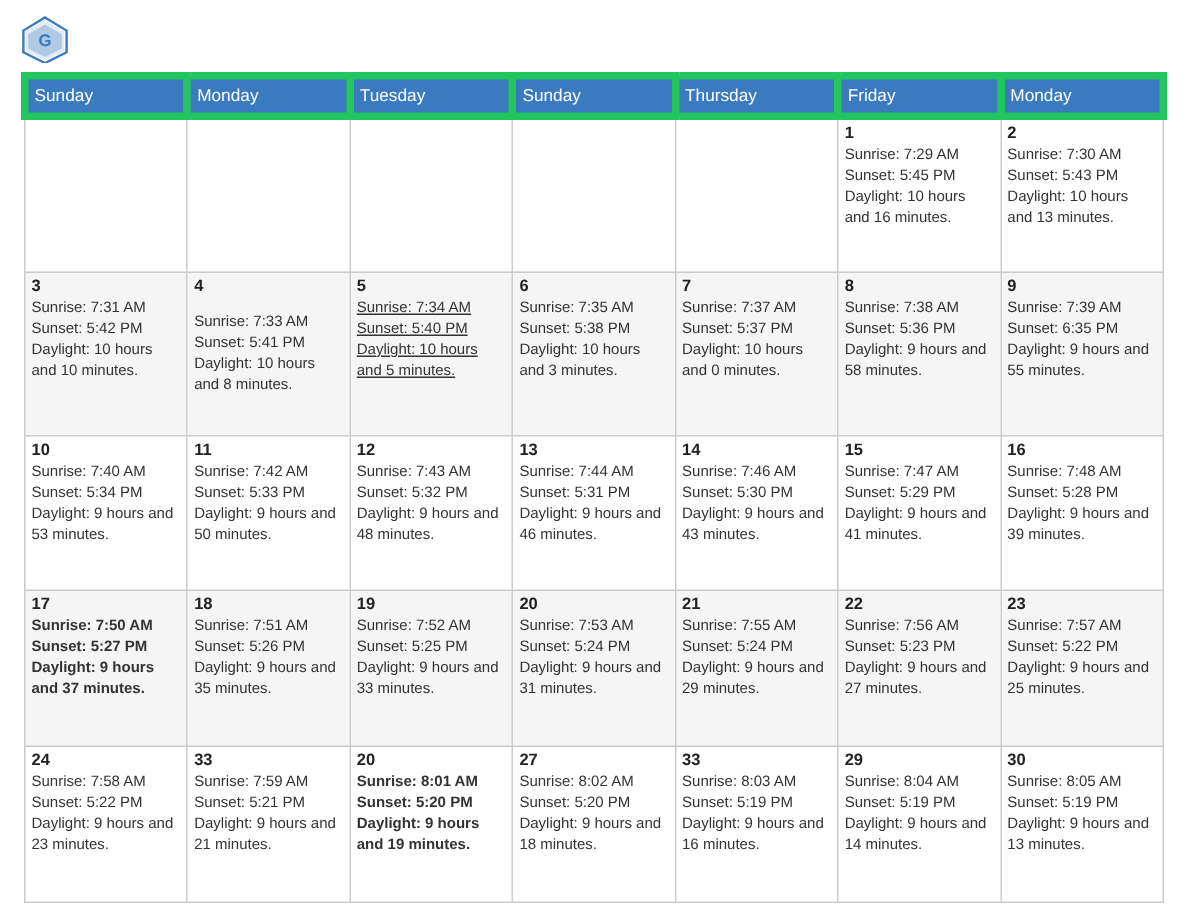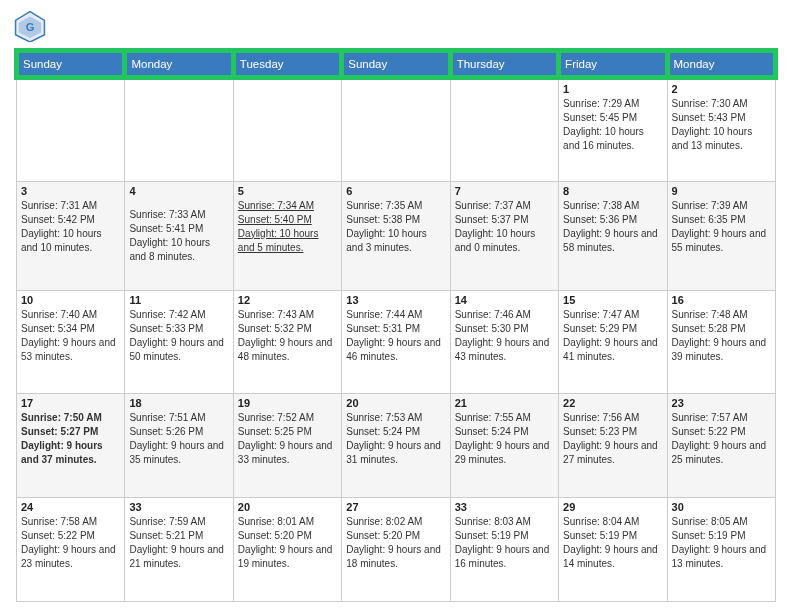--- a/index.html
+++ b/index.html
@@ -305,7 +305,7 @@
           </td>
           <td>
             <span class="day-number">20</span>
-            <div class="day-info" style="white-space: pre-line;">Sunrise: 8:01 AM
+            <div class="day-info" style="white-space: pre-line; font-weight: bold;">Sunrise: 8:01 AM
 Sunset: 5:20 PM
 Daylight: 9 hours and 19 minutes.</div>
           </td>

